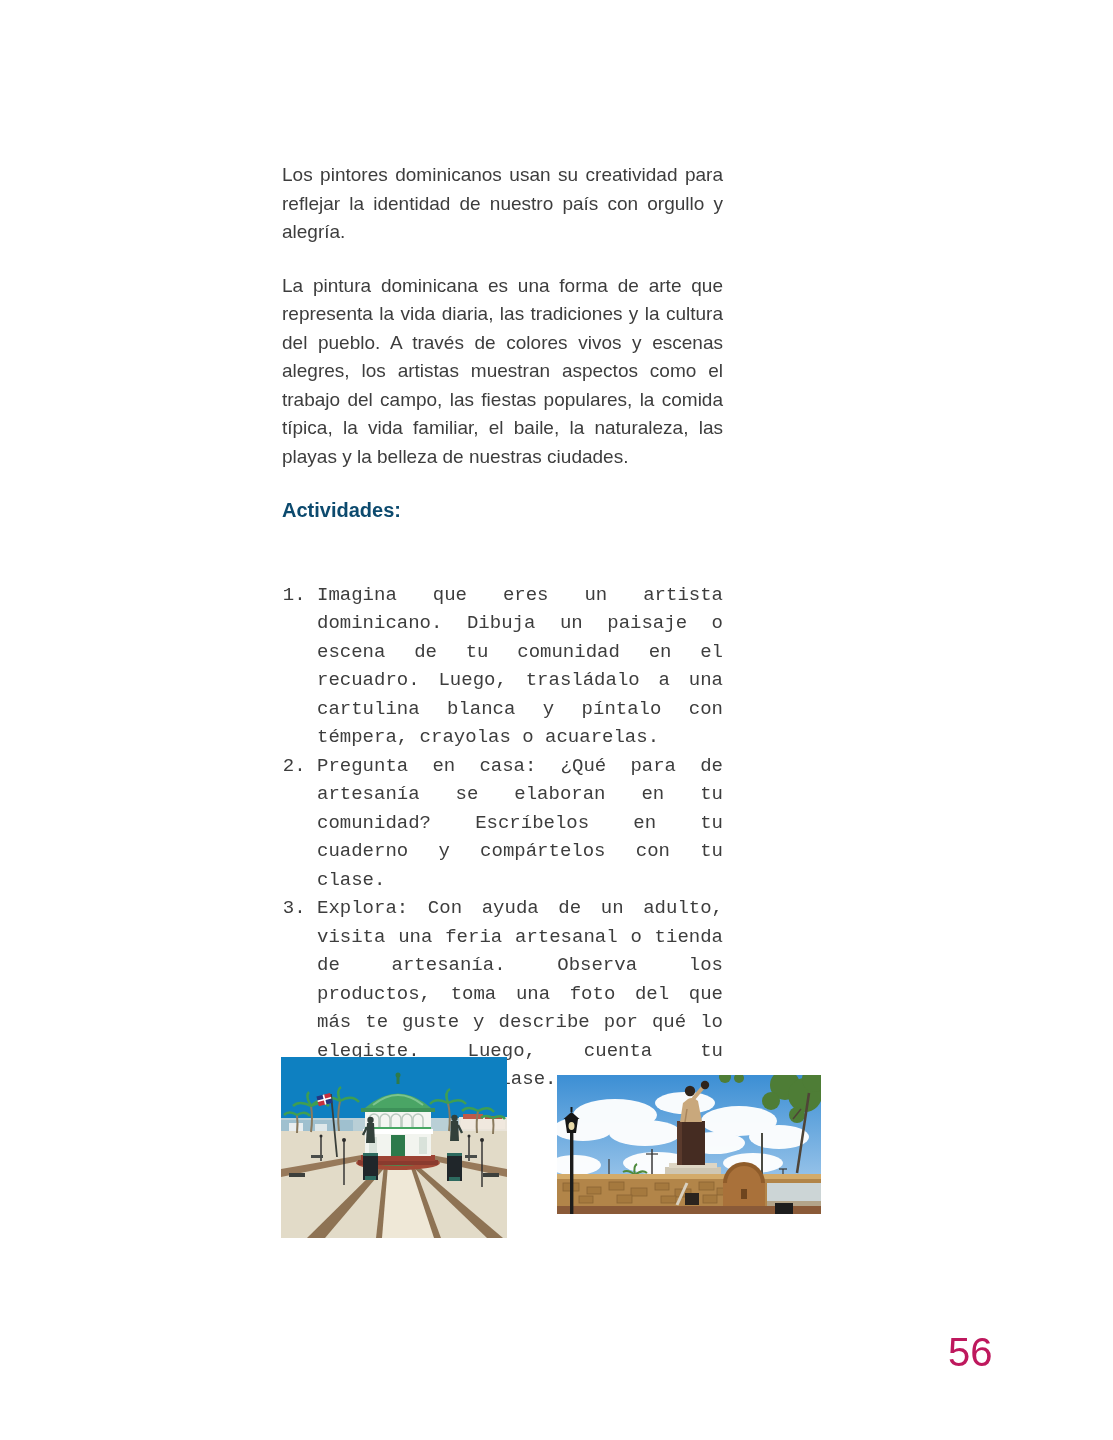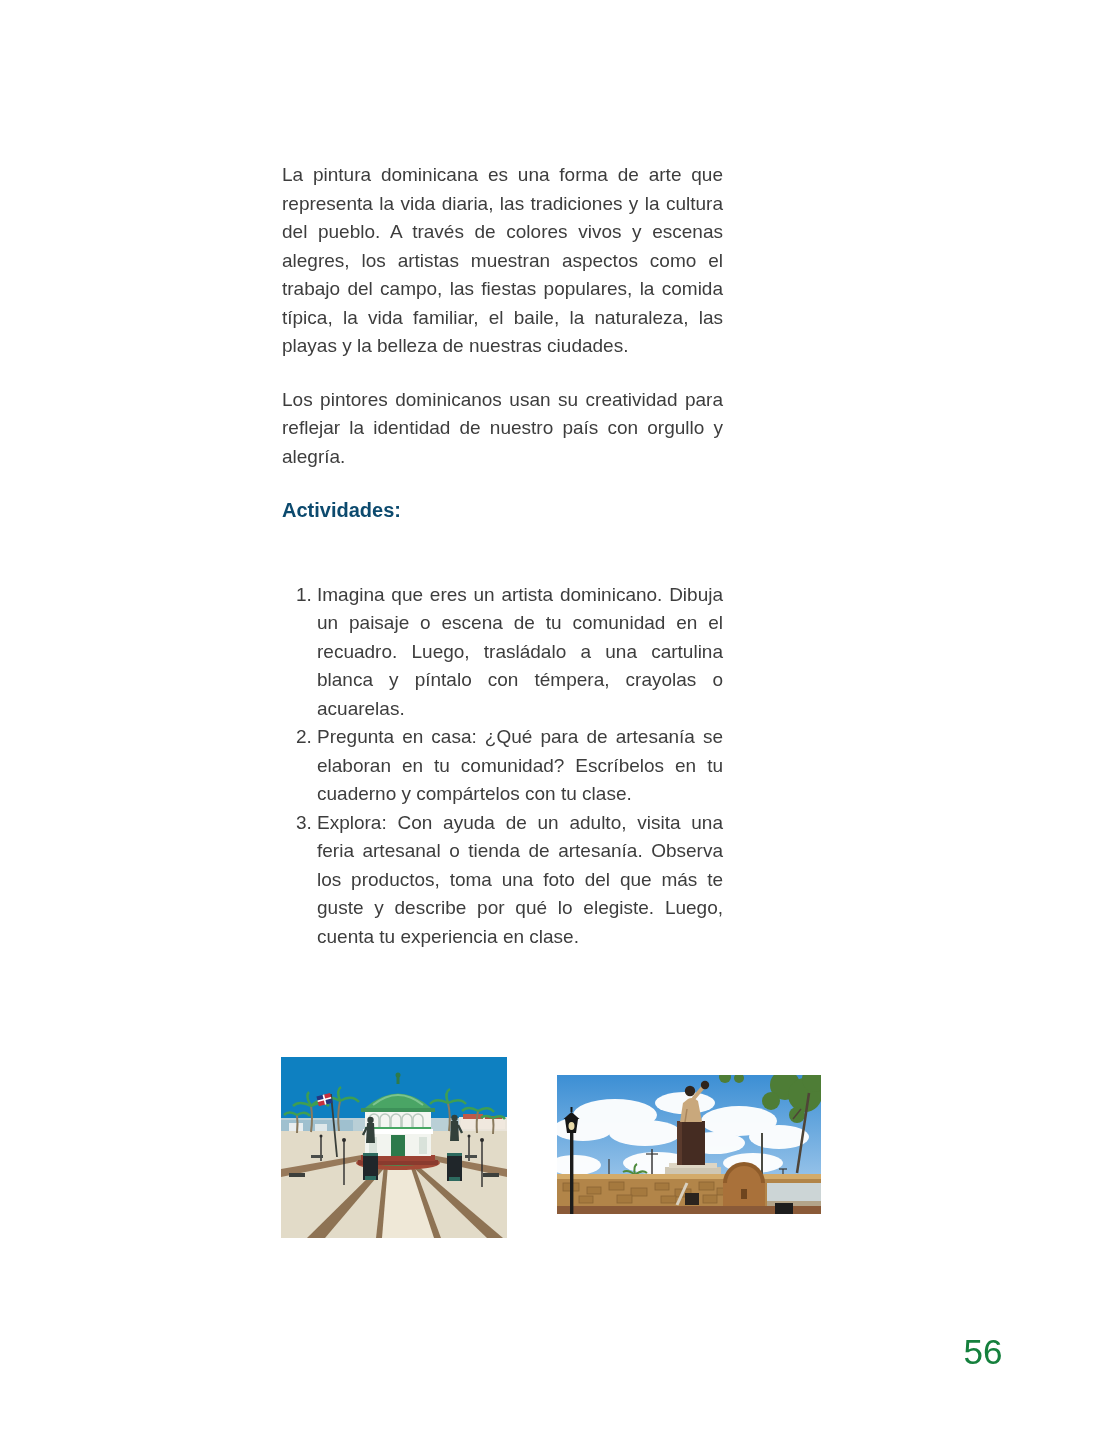--- a/index.html
+++ b/index.html
@@ -34,8 +34,8 @@
 <div>
 
   <div class="text-col">
+    <p>Los pintores dominicanos usan su creatividad para reflejar la identidad de nuestro país con orgullo y alegría.</p>
     <p>La pintura dominicana es una forma de arte que representa la vida diaria, las tradiciones y la cultura del pueblo. A través de colores vivos y escenas alegres, los artistas muestran aspectos como el trabajo del campo, las fiestas populares, la comida típica, la vida familiar, el baile, la naturaleza, las playas y la belleza de nuestras ciudades.</p>
-    <p>Los pintores dominicanos usan su creatividad para reflejar la identidad de nuestro país con orgullo y alegría.</p>
     <div class="activities-heading">Actividades:</div>
     <ol class="activities">
       <li>Imagina que eres un artista dominicano. Dibuja un paisaje o escena de tu comunidad en el recuadro. Luego, trasládalo a una cartulina blanca y píntalo con témpera, crayolas o acuarelas.</li>

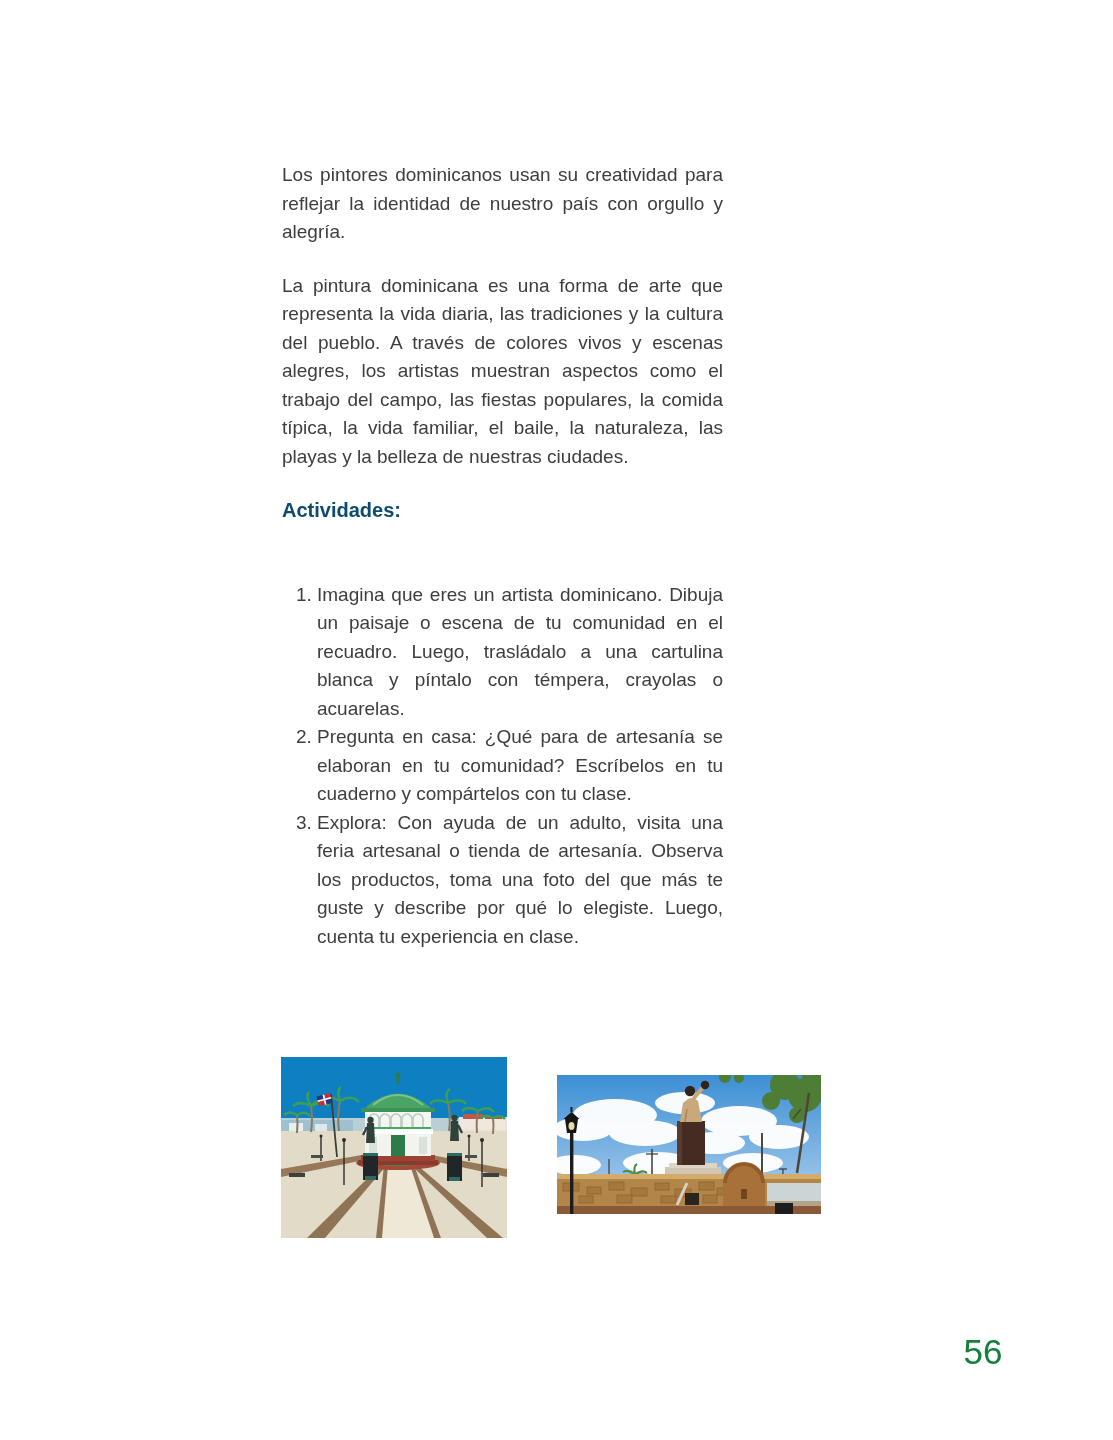--- a/index.html
+++ b/index.html
@@ -19,7 +19,7 @@
   ol.activities {
     margin:0; padding:0 0 0 35px; list-style:decimal outside;
   }
-  ol.activities li { text-align:justify; padding-left:0; }
+  ol.activities li { text-align:justify; padding-left:0;font-family:Liberation Mono, monospace; }
   .photo { position:absolute; display:block; }
   .photo-left  { left:281px; top:1057px; width:226px; height:181px; }
   .photo-right { left:557px; top:1075px; width:264px; height:139px; }

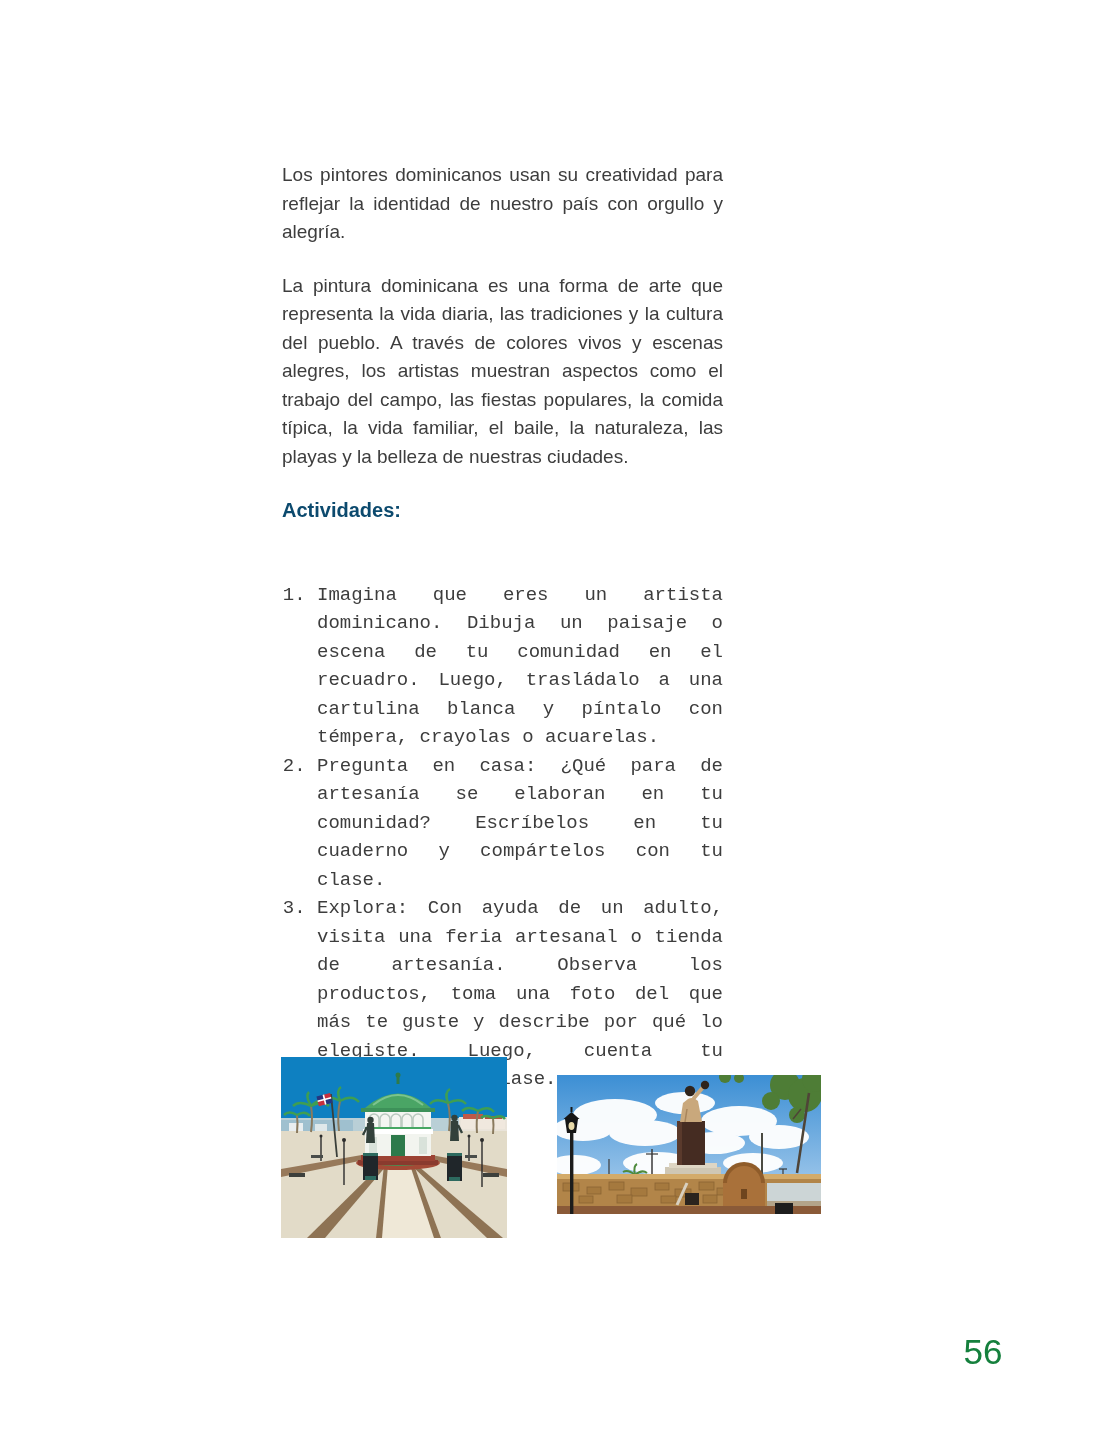--- a/index.html
+++ b/index.html
@@ -25,7 +25,7 @@
   .photo-right { left:557px; top:1075px; width:264px; height:139px; }
   .page-number {
     position:absolute; left:948px; top:1332px; width:70px;
-    font-size:35px; line-height:40px; color:#15803d; text-align:center;
+    font-size:40px; line-height:40px; color:#be185d; text-align:left;
   }
 </style>
 </head>

